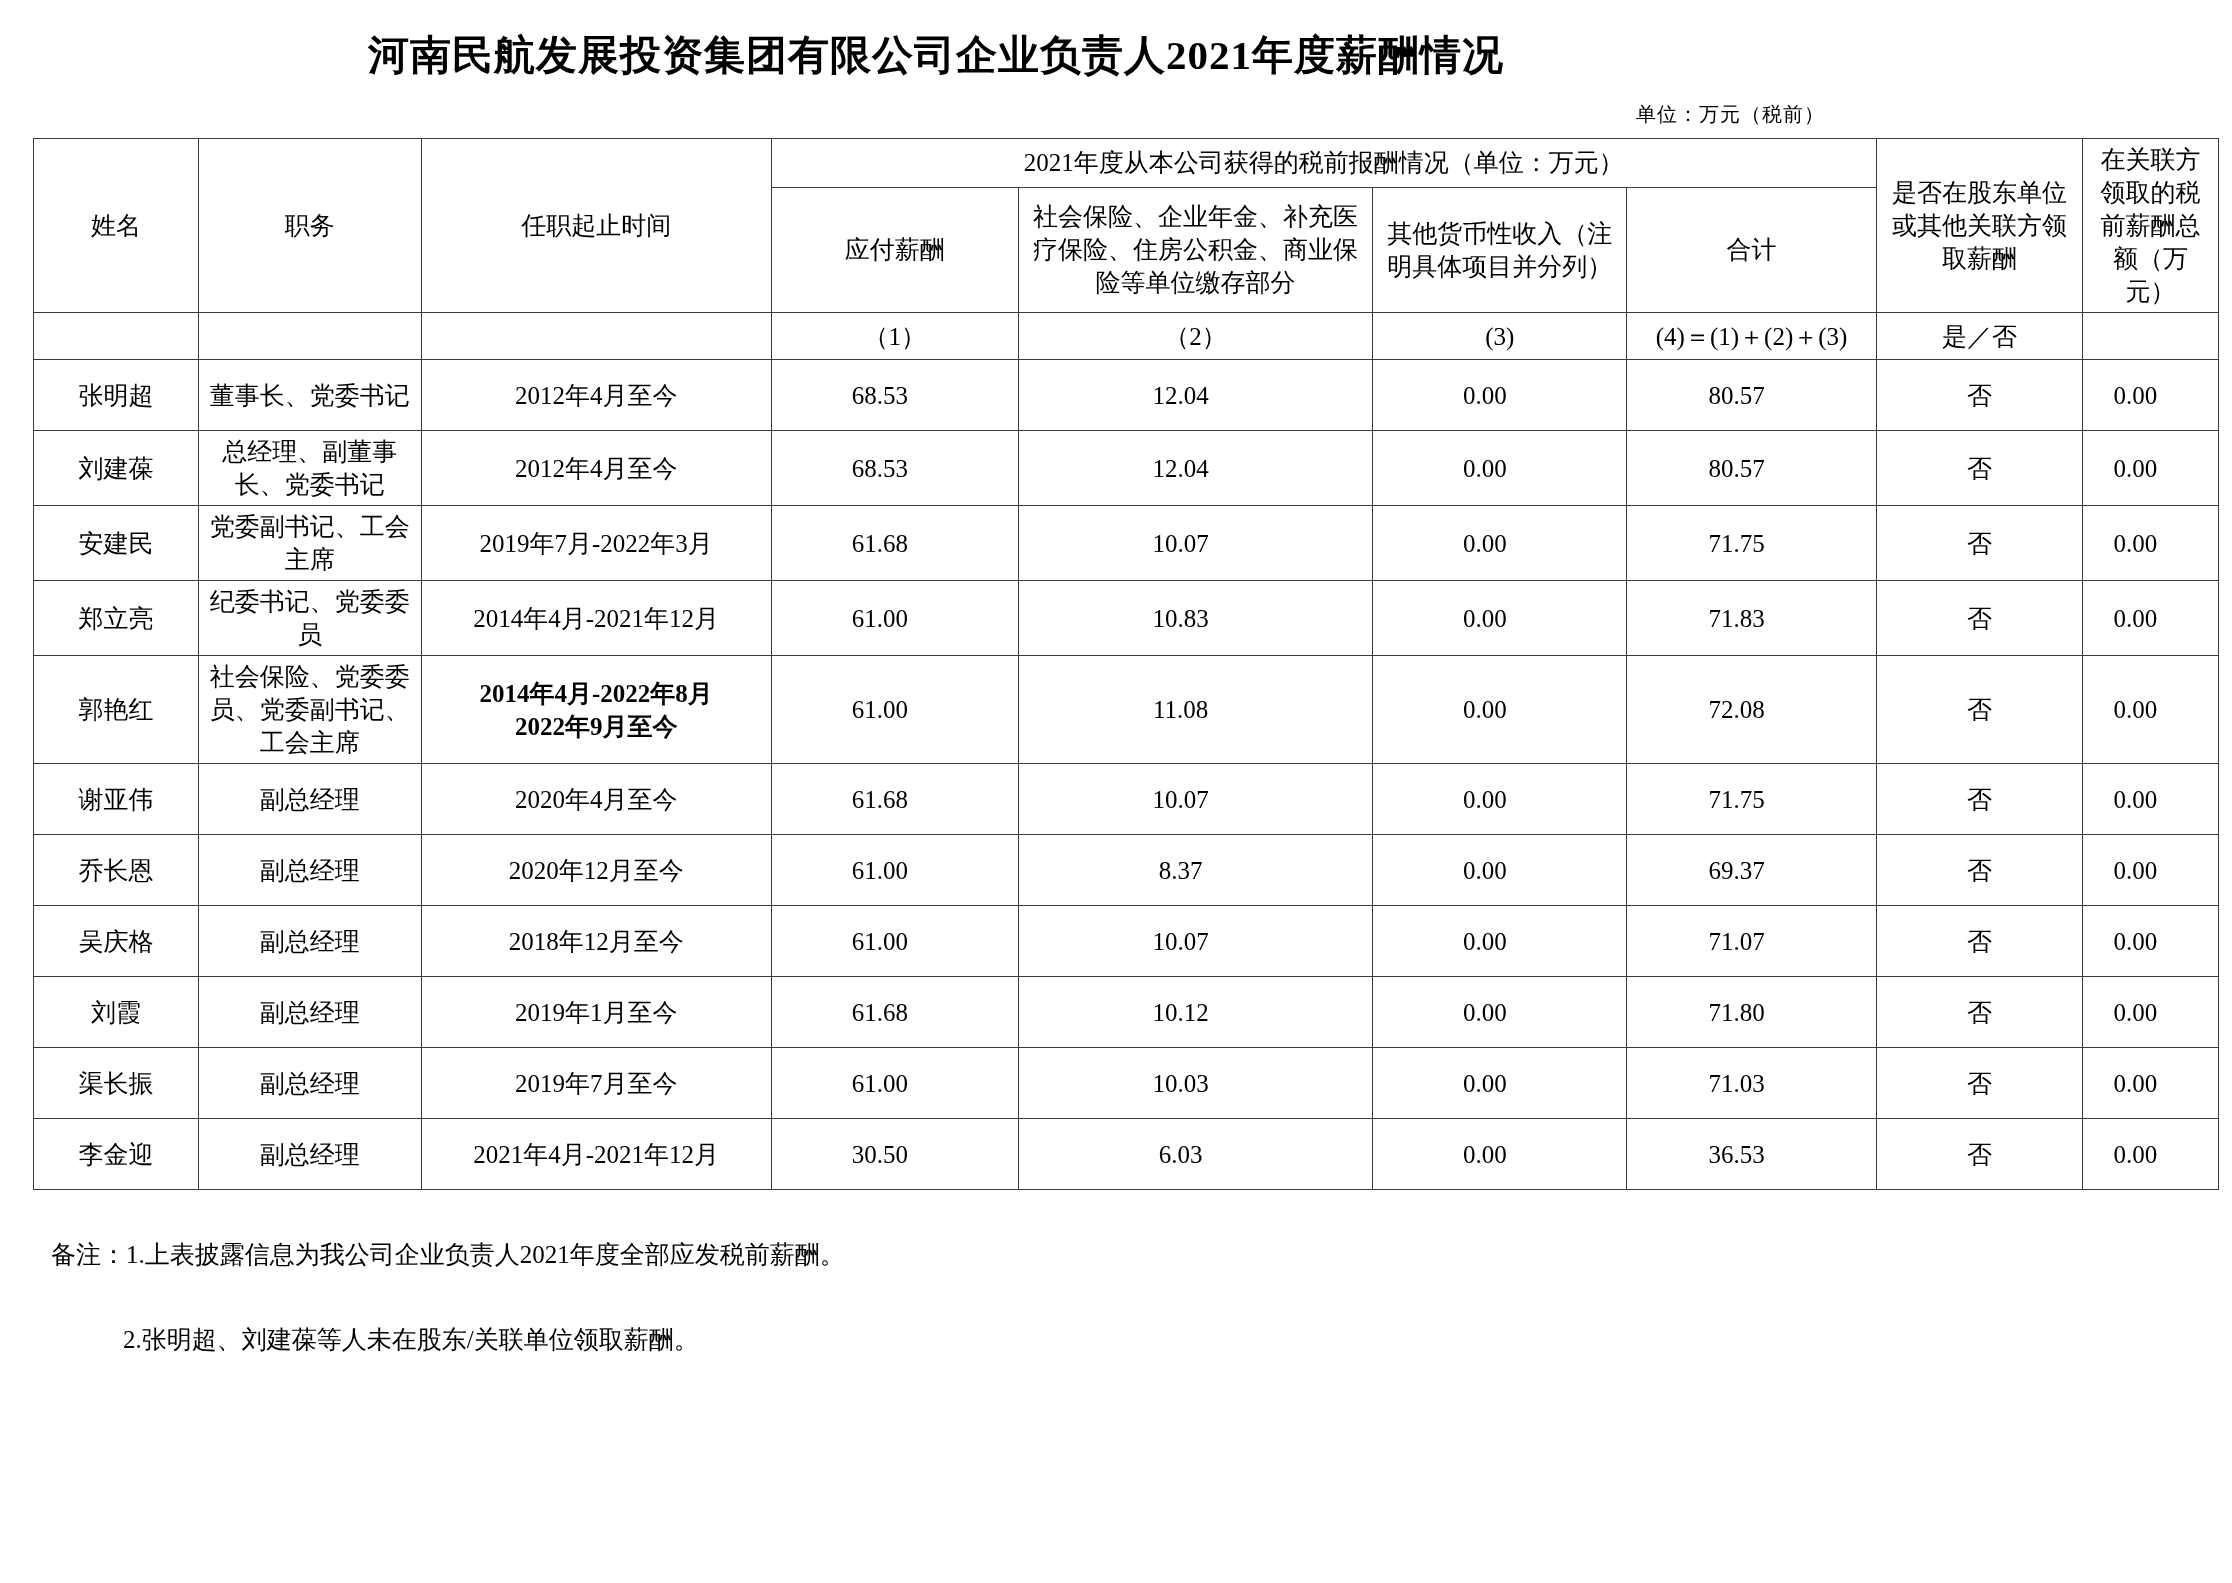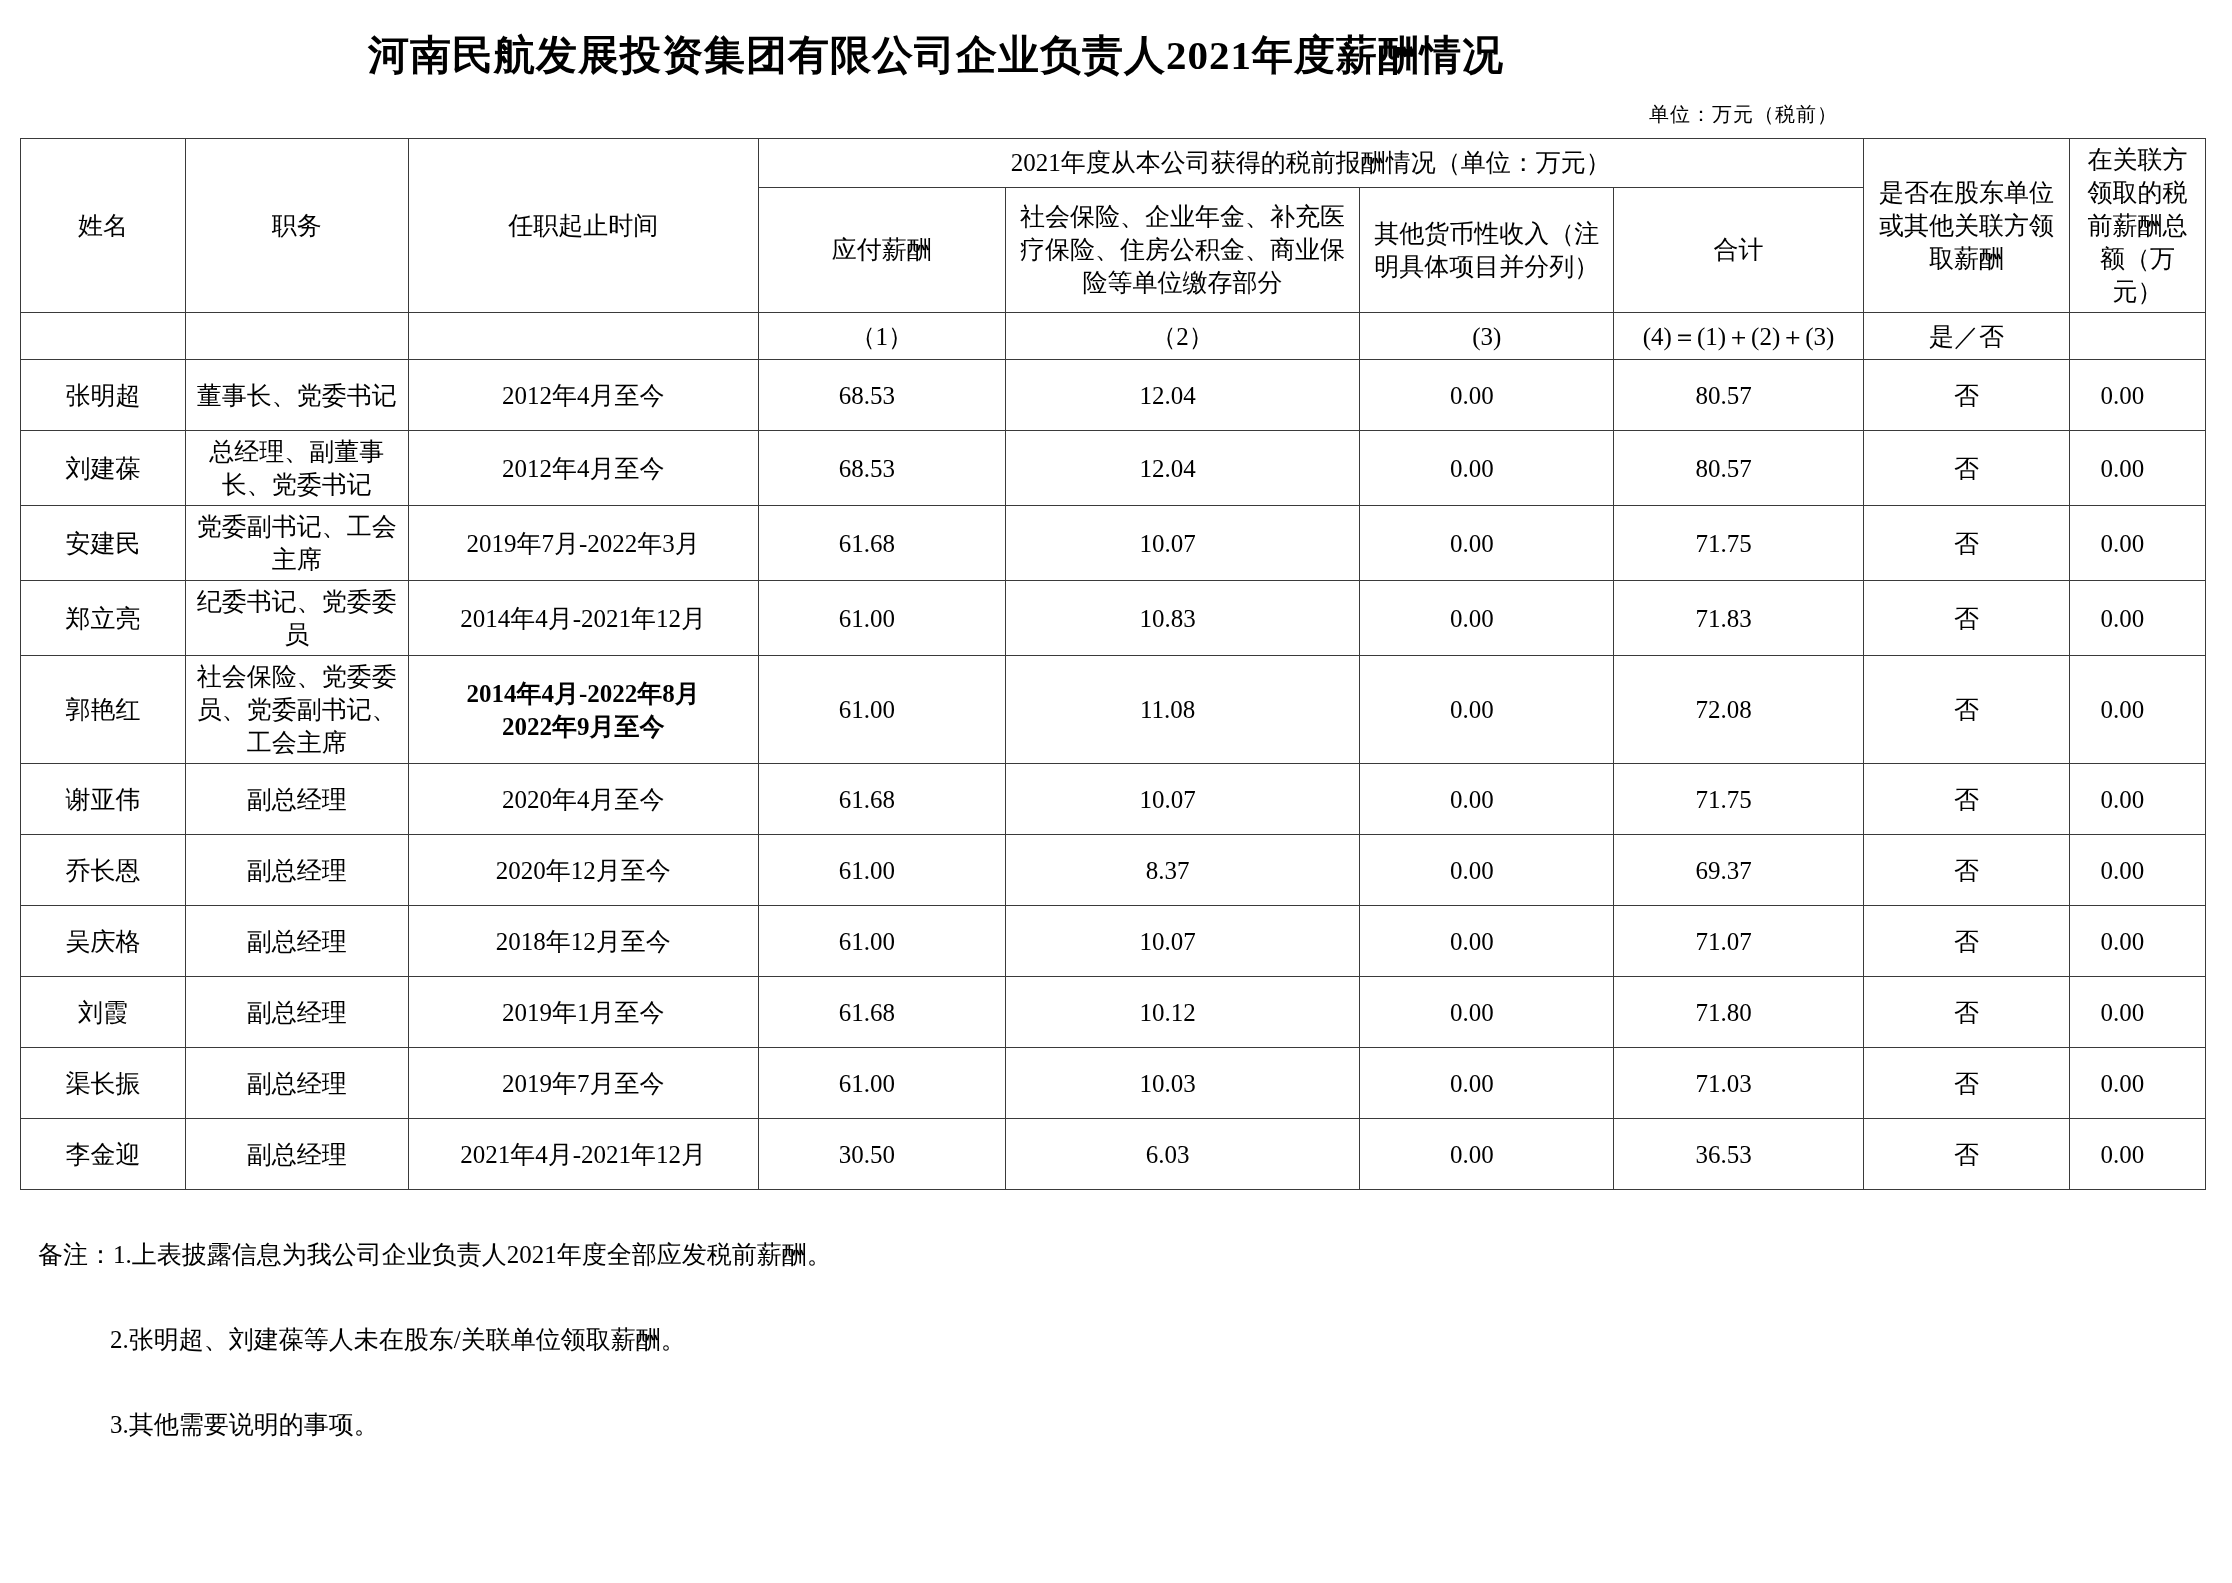--- a/index.html
+++ b/index.html
@@ -19,7 +19,7 @@
     width: 1872px;
     height: 1583px;
     box-sizing: border-box;
-    padding: 0 20px;
+    padding: 0 33px;
   }
   .doc-title {
     text-align: center;

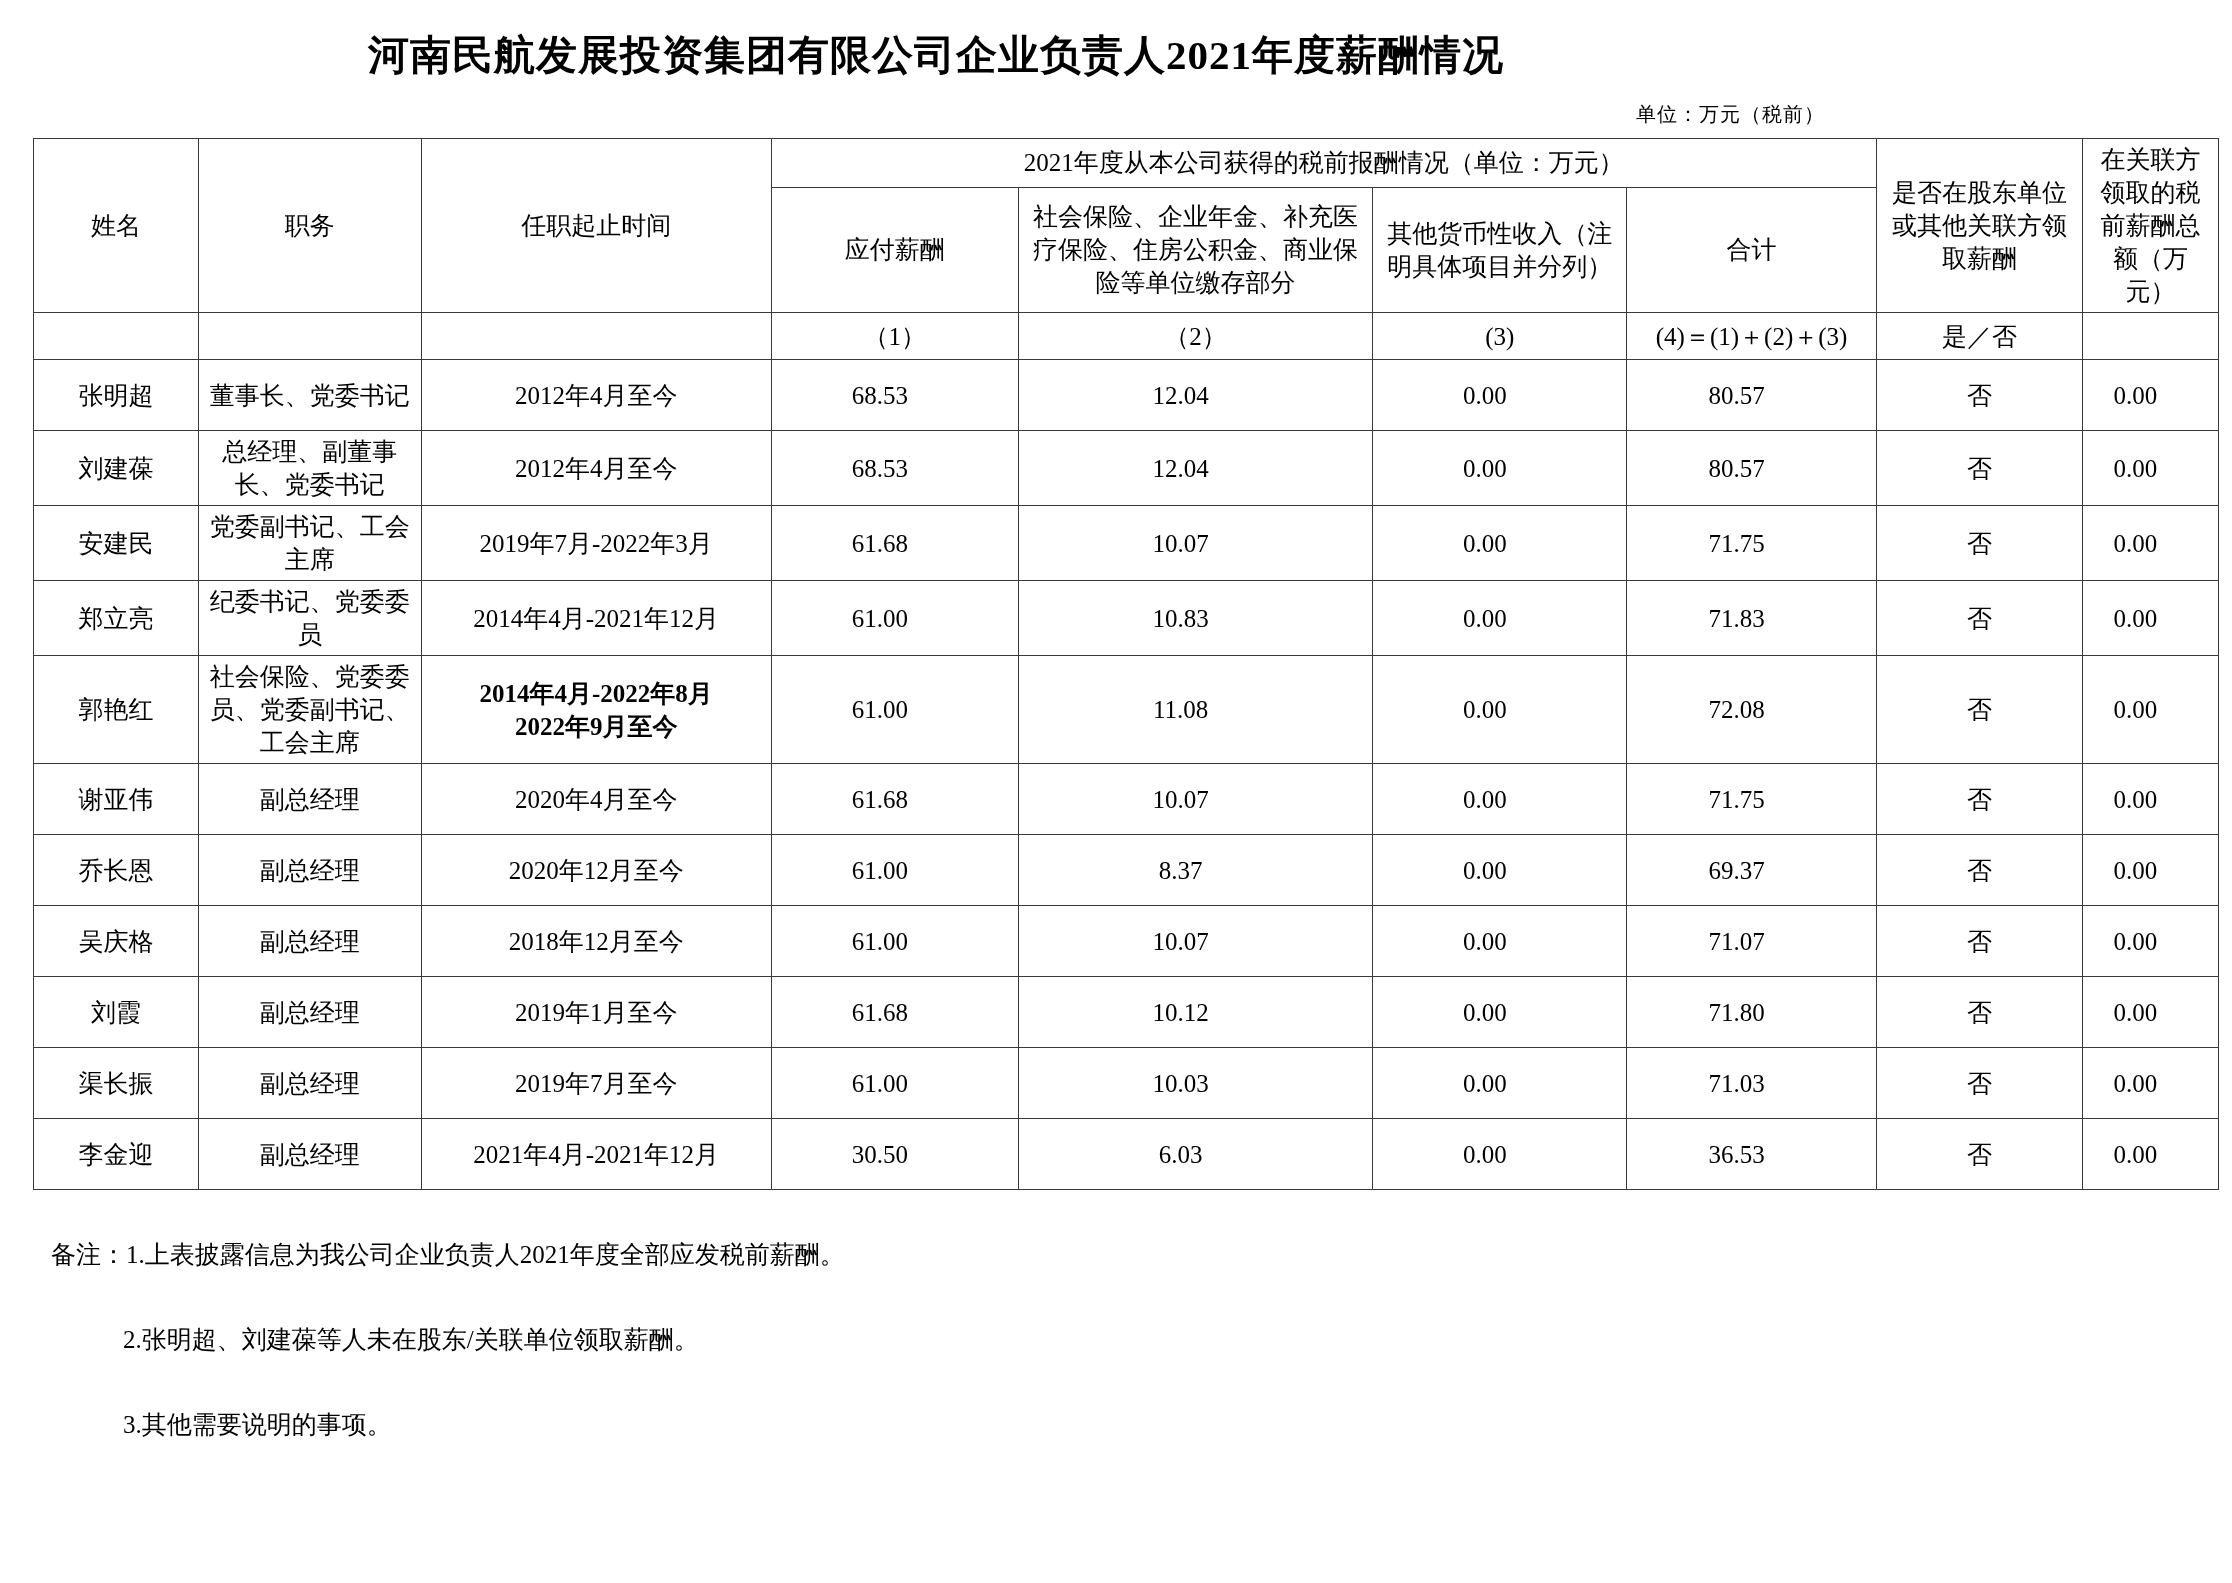--- a/index.html
+++ b/index.html
@@ -267,7 +267,6 @@
   <div class="notes">
     <div class="nl">备注：1.上表披露信息为我公司企业负责人2021年度全部应发税前薪酬。</div>
     <div class="nl" style="padding-left:72px">2.张明超、刘建葆等人未在股东/关联单位领取薪酬。</div>
-    <div class="nl" style="padding-left:72px">3.其他需要说明的事项。</div>
   </div>
 
 </div>

